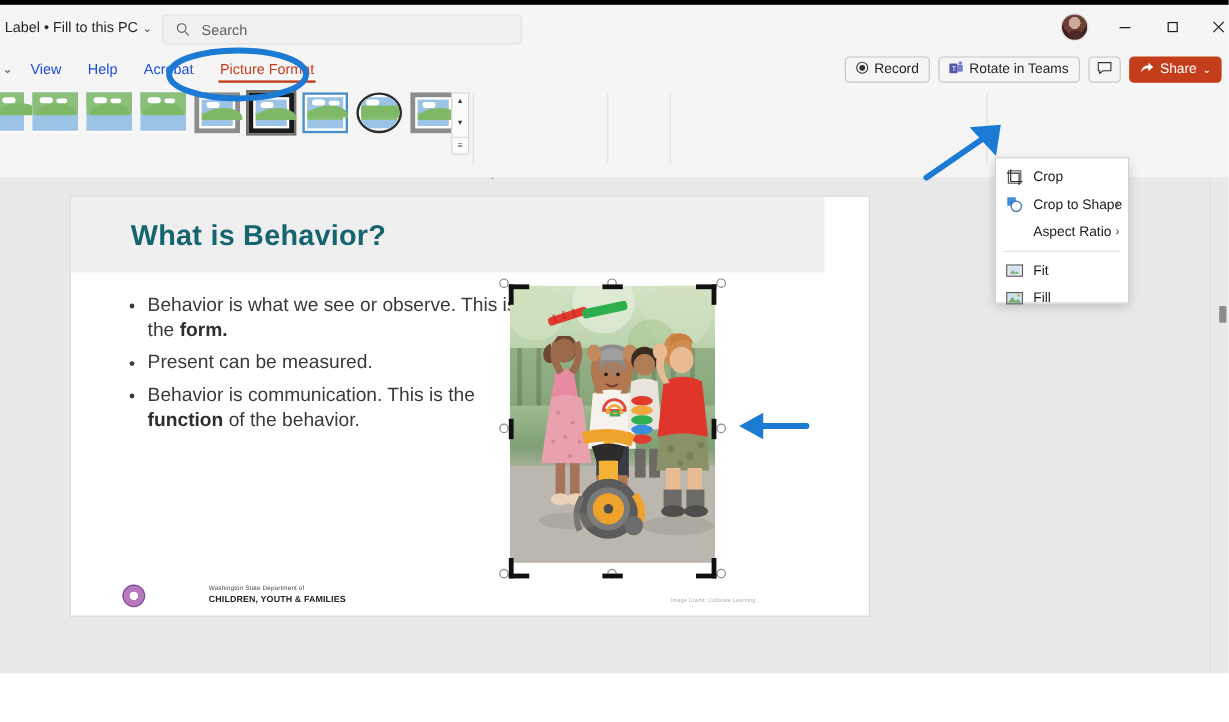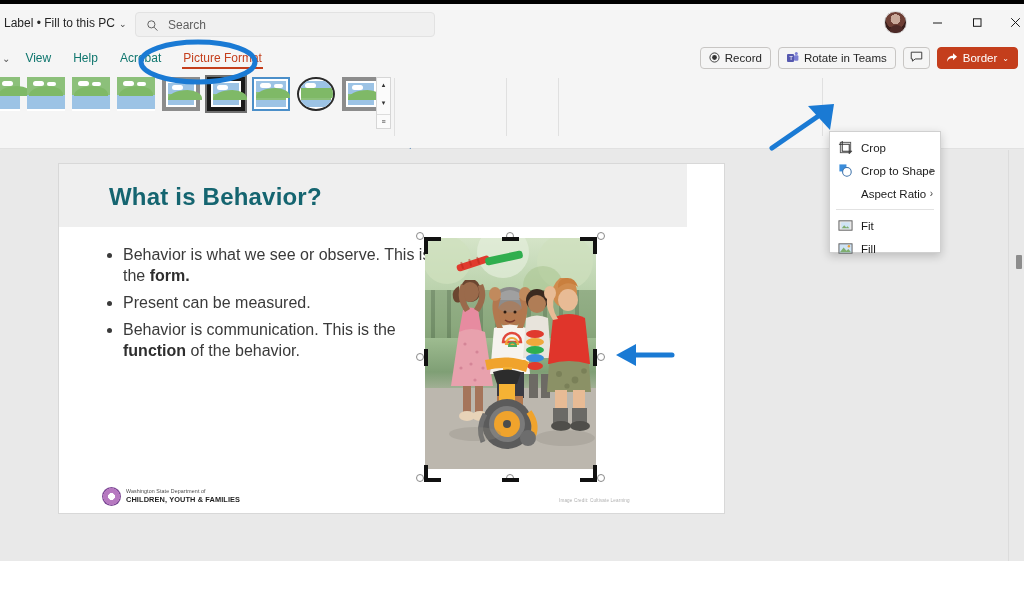--- a/index.html
+++ b/index.html
@@ -59,7 +59,7 @@
     background: #f5f5f5; display: flex; align-items: center;
   }
   .tab {
-    font-size: 12px; color: #0f766e; padding: 3px 11px; white-space: nowrap;
+    font-size: 12px; color: #1d4ed8; padding: 3px 11px; white-space: nowrap;
     position: relative; cursor: default;
   }
   .tab.first { padding-left: 2px; padding-right: 4px; }

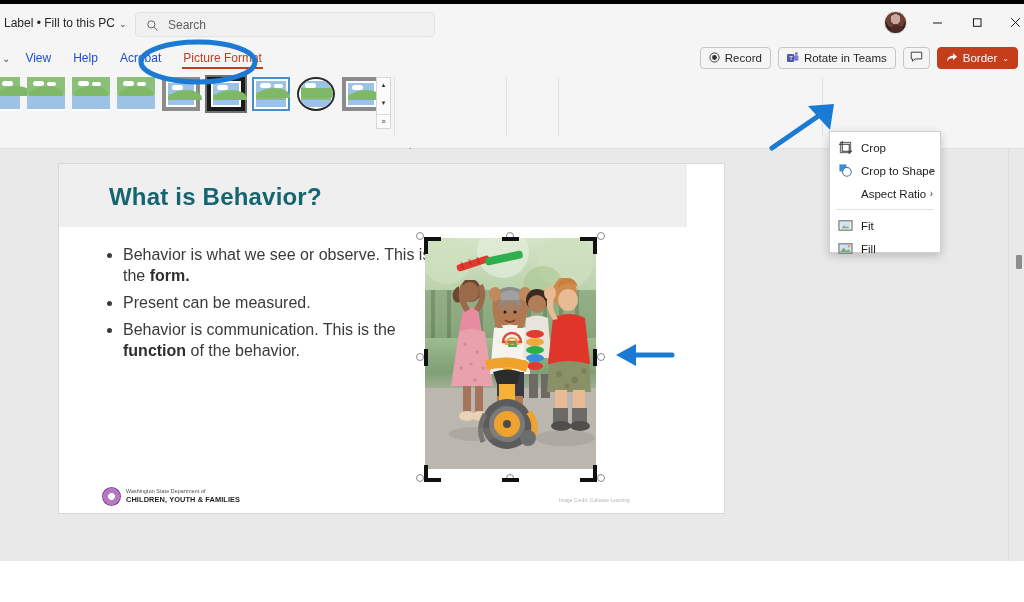--- a/index.html
+++ b/index.html
@@ -329,7 +329,7 @@
             <path d="M1 10.5 C1.4 5.5 4.5 4 7.6 4 V1.4 L12 5.3 L7.6 9.1 V6.5 C4.6 6.5 2.4 7.6 1 10.5Z" fill="#fff"></path>
           </svg>
       </span>
-      <span>Border</span>
+      <span>Share</span>
       <span style="font-size:8px;">⌄</span>
     </div>
   </div>

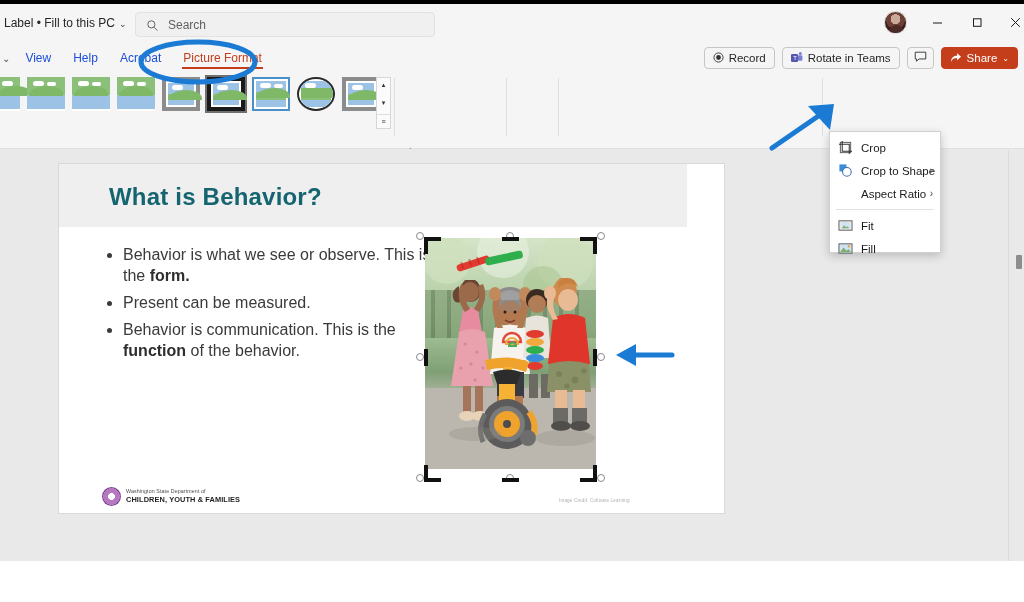--- a/index.html
+++ b/index.html
@@ -207,7 +207,7 @@
     background: radial-gradient(circle at 50% 50%, #ffffff 0 26%, #b679c0 27% 62%, #7d4b96 63% 100%);
     position: relative;
   }
-  .logo-text { line-height: 1; }
+  .logo-text { line-height: 1; margin-left: 48px; }
   .logo-text .l1 { font-size: 5.3px; color: #4a4a4a; letter-spacing:.1px; display:block; }
   .logo-text .l2 { font-size: 7.4px; color: #1f1f1f; font-weight: bold; letter-spacing:.1px; display:block; margin-top:2px;}
   .img-credit {

